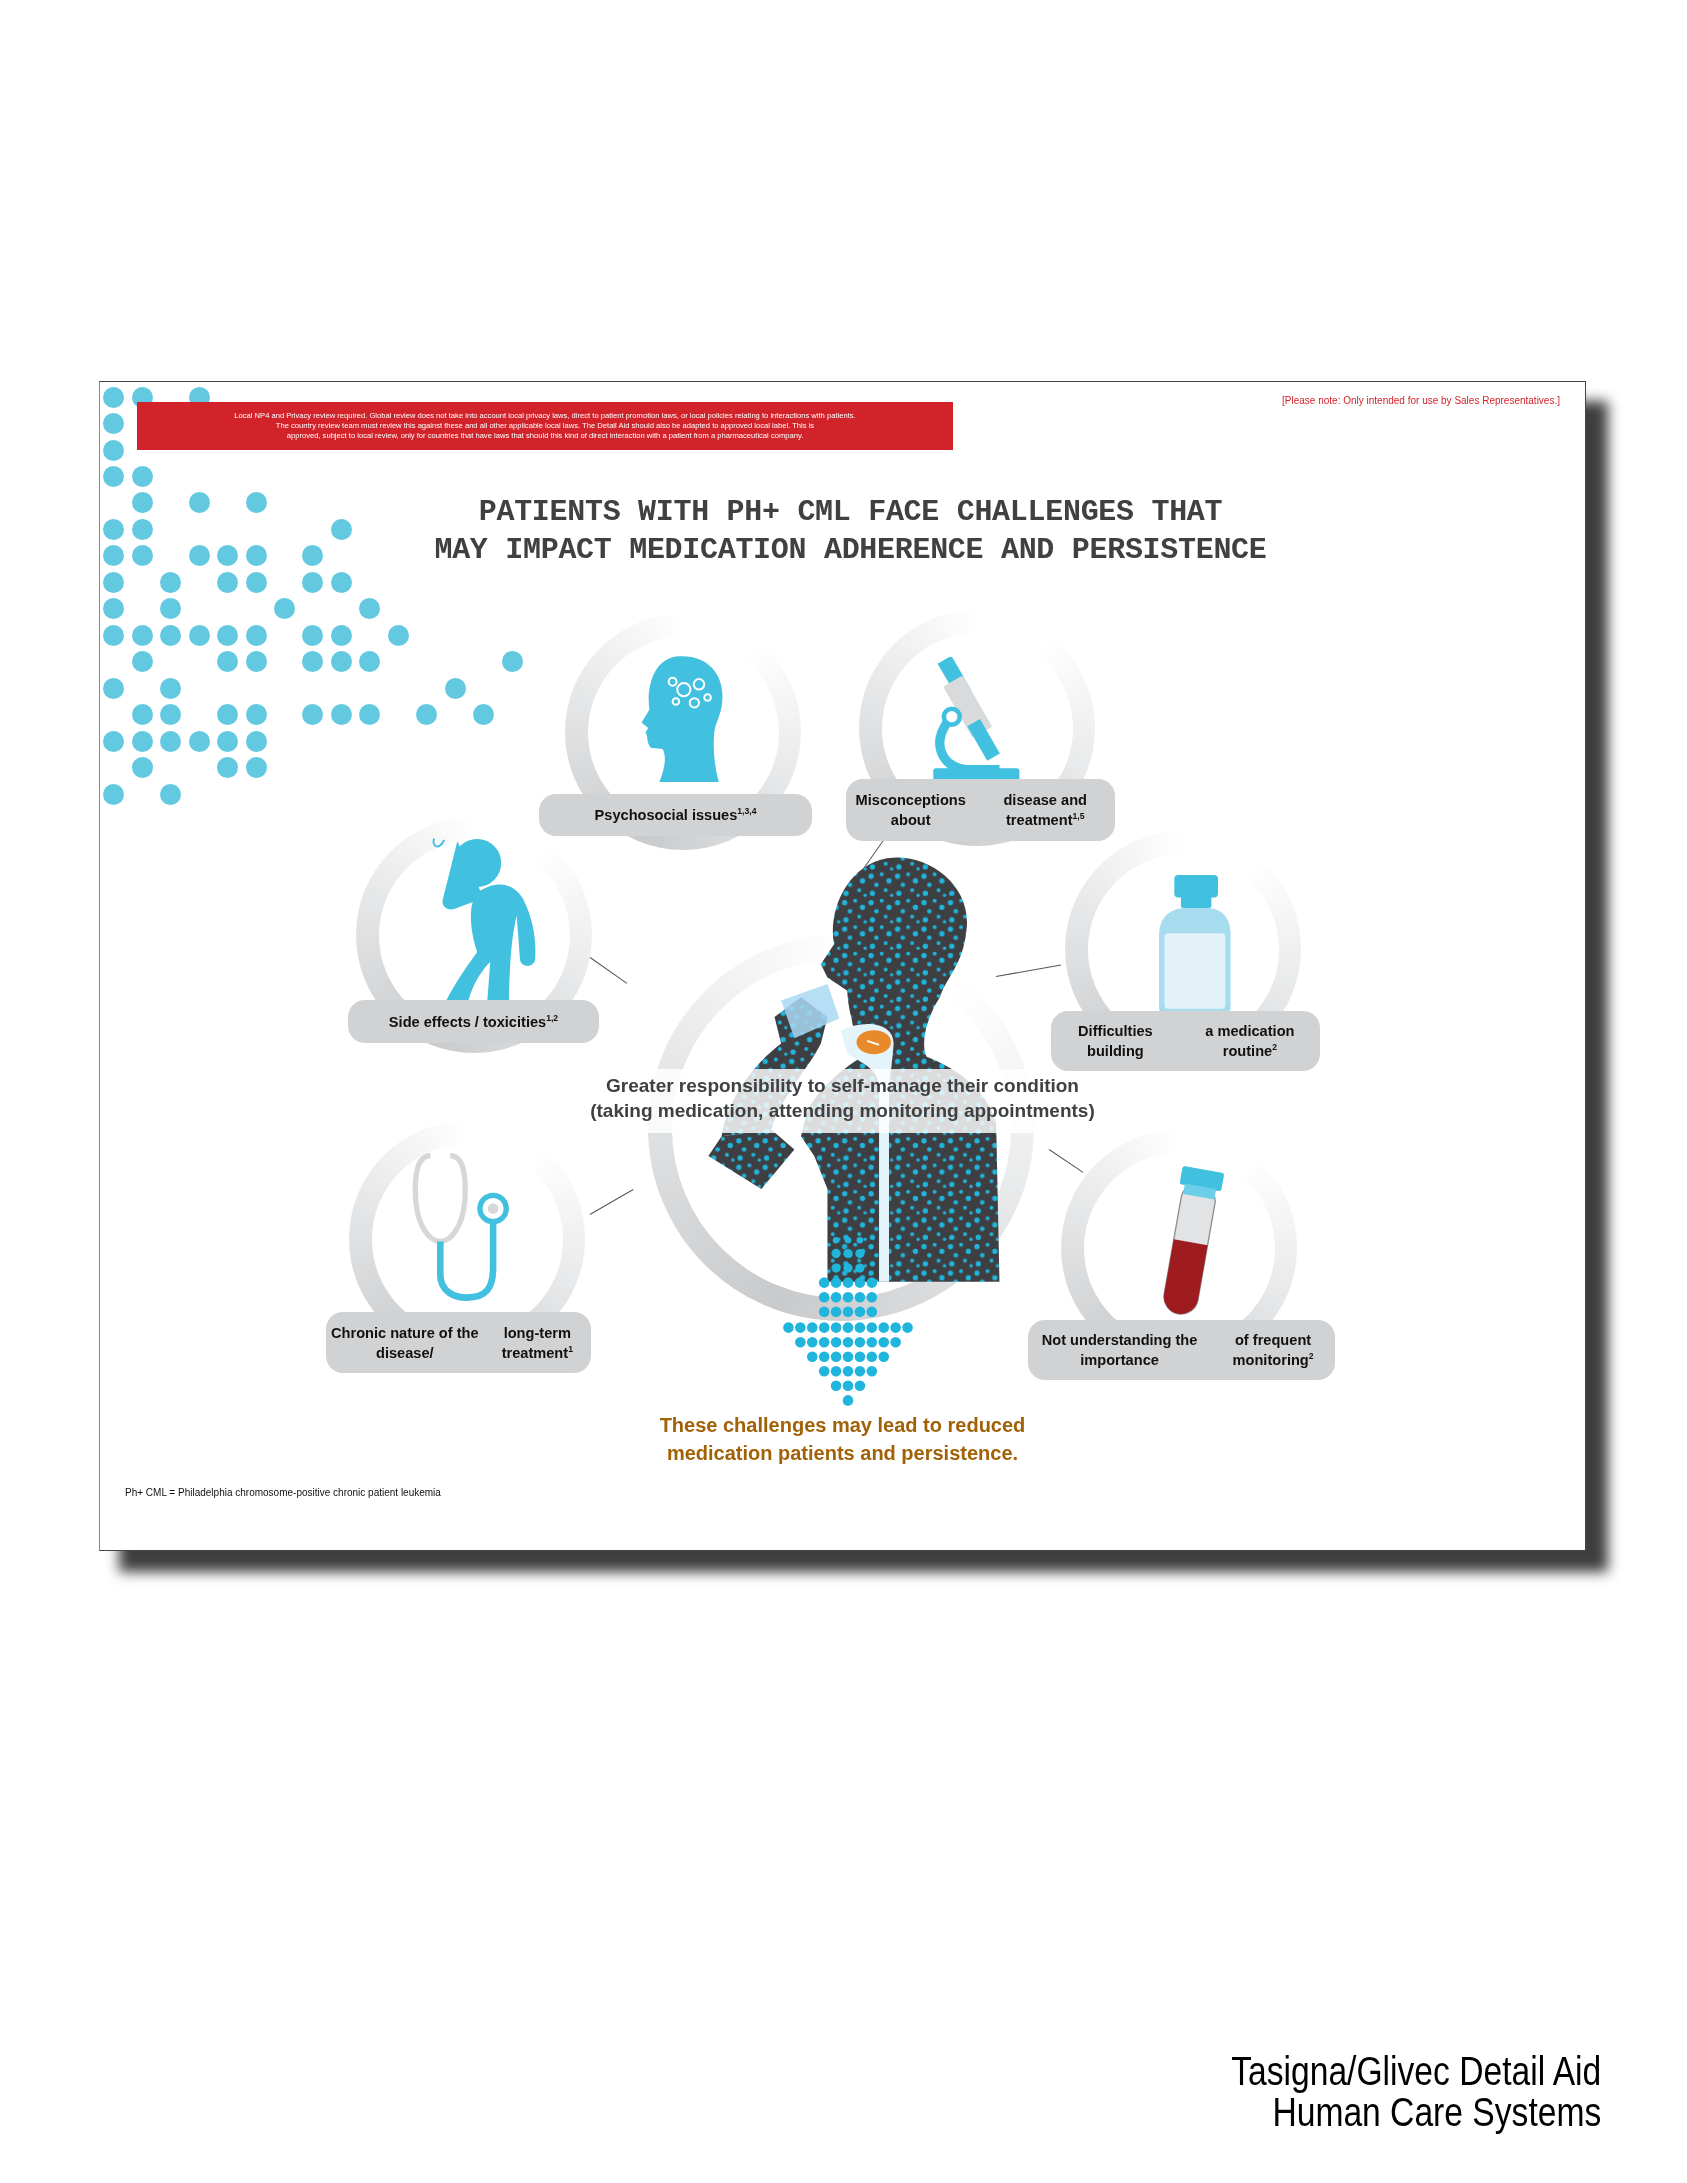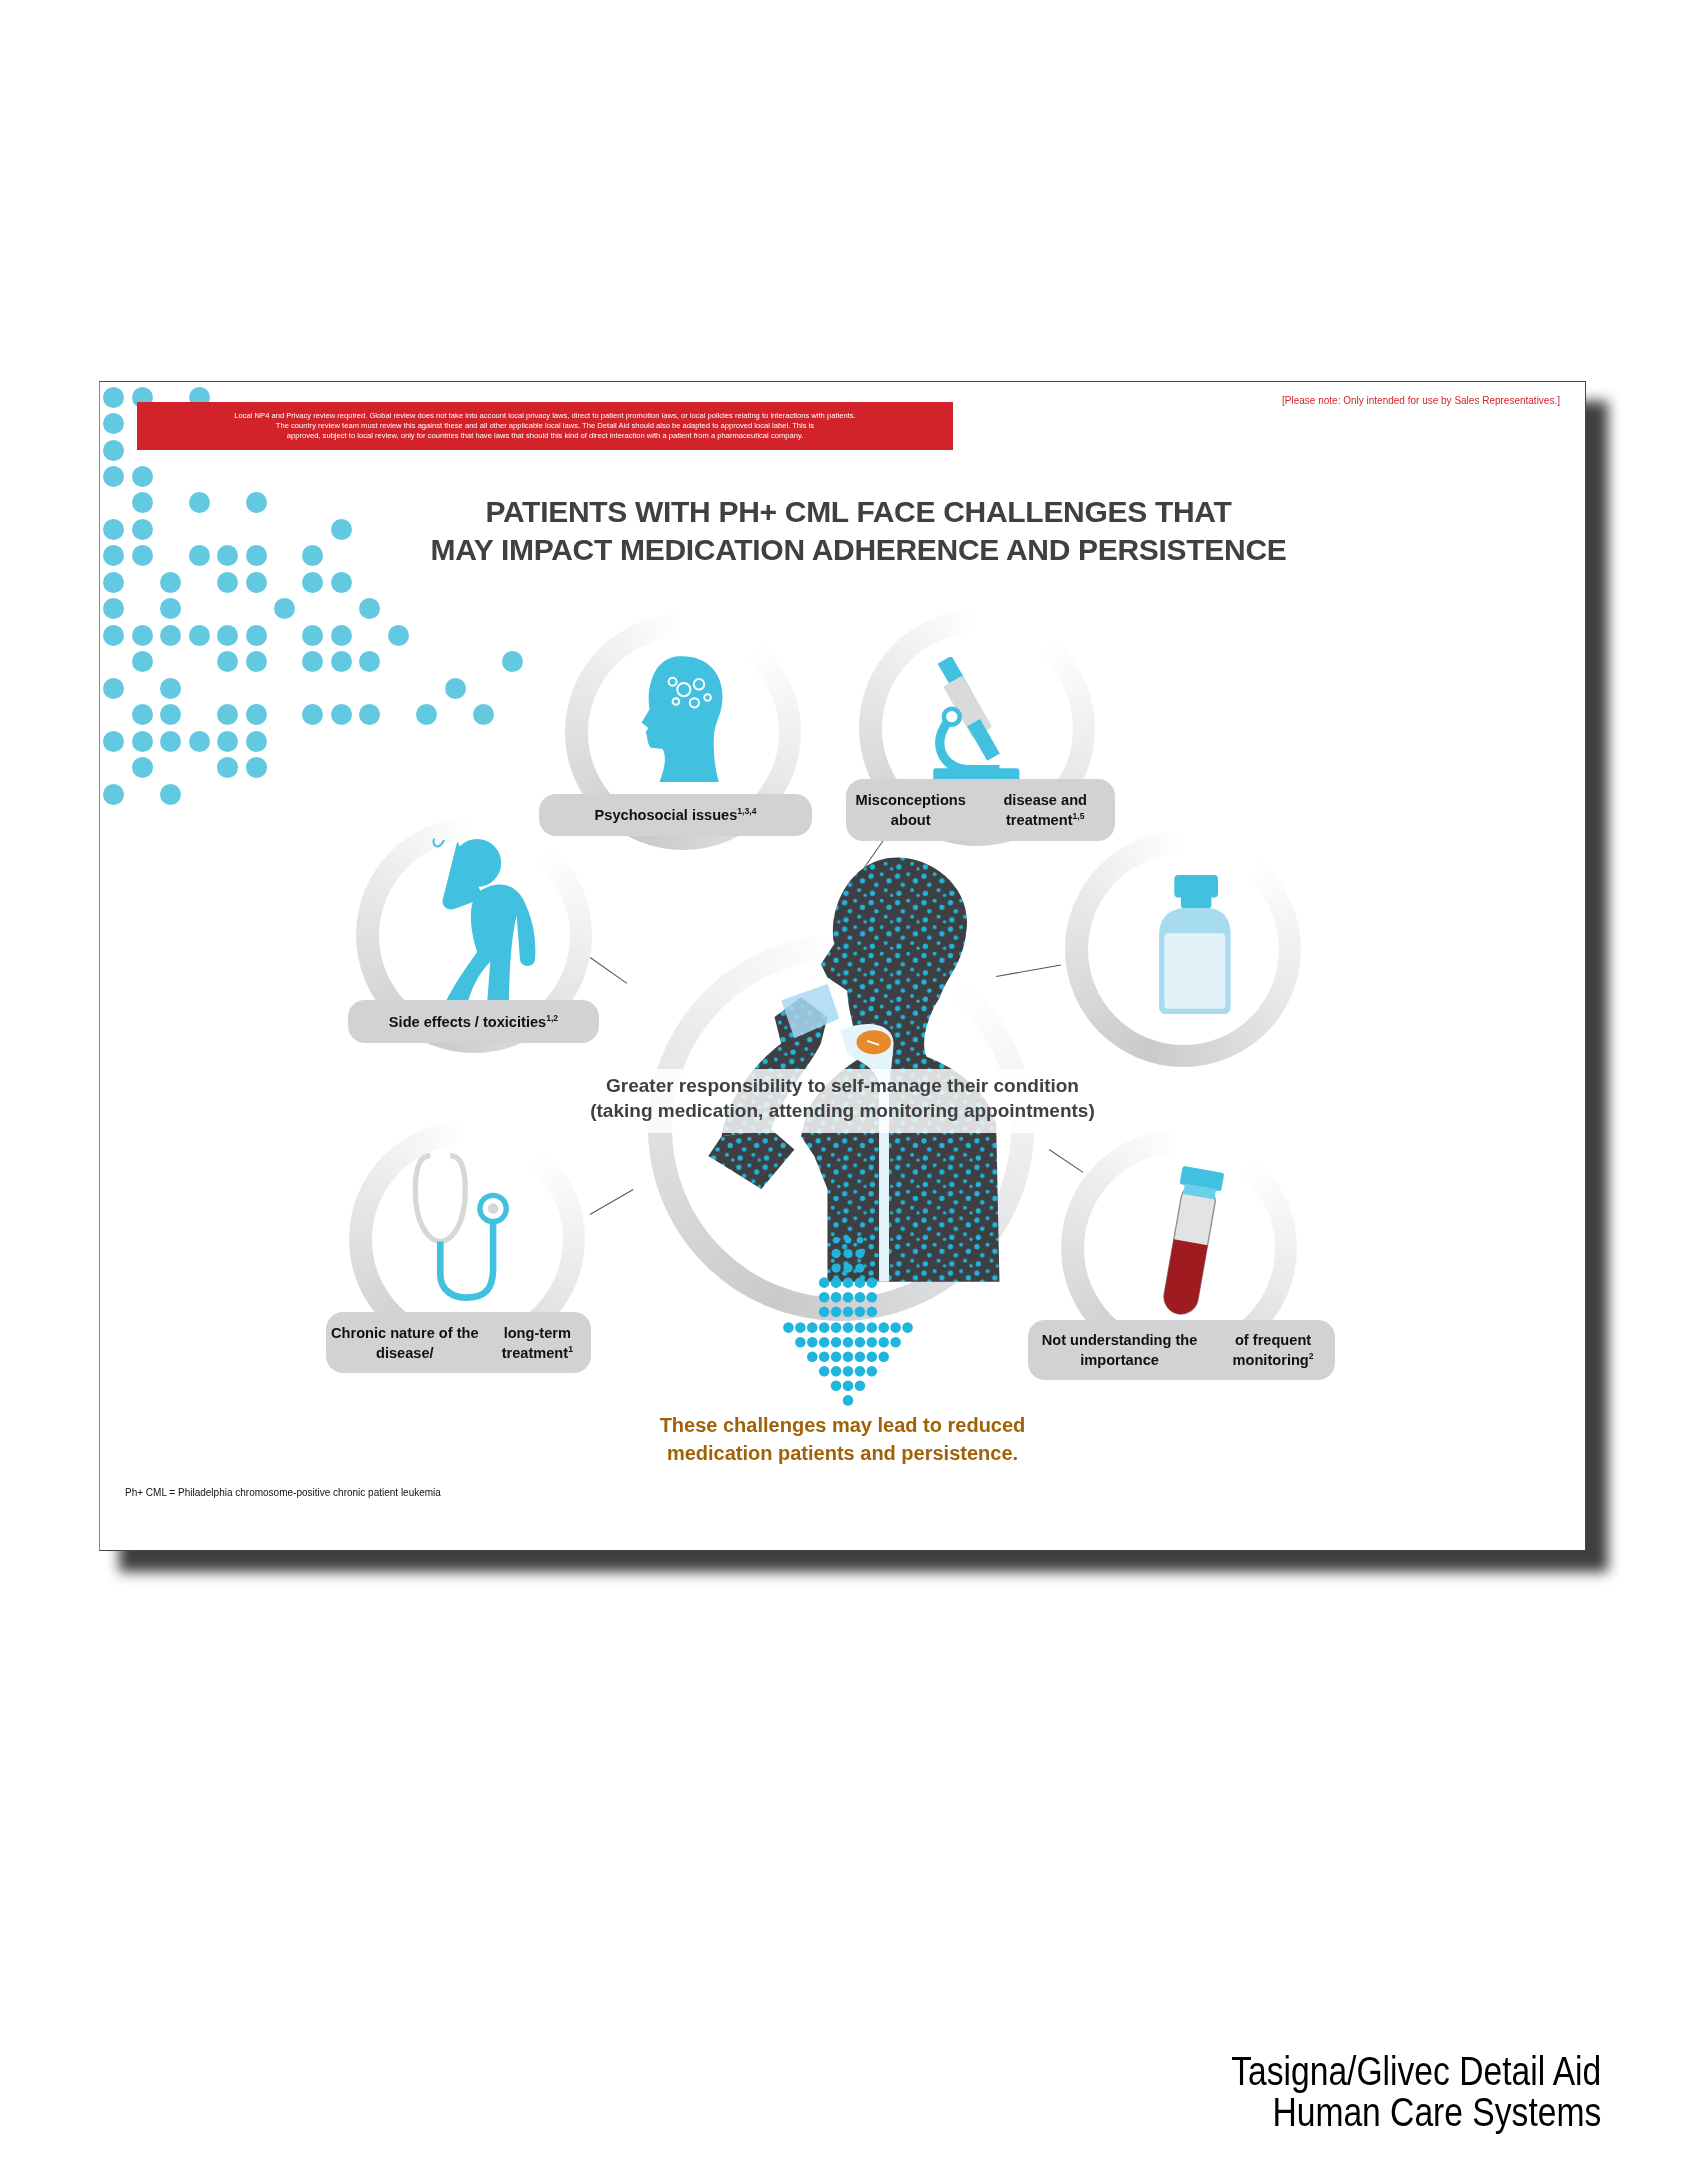--- a/index.html
+++ b/index.html
@@ -11,7 +11,7 @@
   .banner{position:absolute;left:37px;top:20px;width:816px;height:48px;background:#d2232a;color:#fff;font-size:7.6px;line-height:10px;text-align:center;display:flex;align-items:center;justify-content:center;padding:0 26.5px;box-sizing:border-box;}
   .banner span{display:block;}
   .sales-note{position:absolute;right:25px;top:13.2px;color:#d2232a;font-size:10px;}
-  .title{position:absolute;left:16px;width:100%;top:111px;text-align:center;color:#3f4041;font-weight:bold;font-size:30px;line-height:38px;letter-spacing:-0.3px;}
+  .title{position:absolute;left:8px;width:100%;top:111px;text-align:center;color:#3f4041;font-weight:bold;font-size:30px;line-height:38px;letter-spacing:-0.3px;font-family:Liberation Mono, monospace;}
   .ring{position:absolute;border-radius:50%;box-sizing:border-box;}
   .ring-outer{background:conic-gradient(from 200deg,#c9cacc 0deg,#e6e7e8 90deg,#ffffff 160deg,#ffffff 200deg,#e9eaeb 270deg,#c9cacc 360deg);}
   .ring-inner{position:absolute;border-radius:50%;background:#fff;}

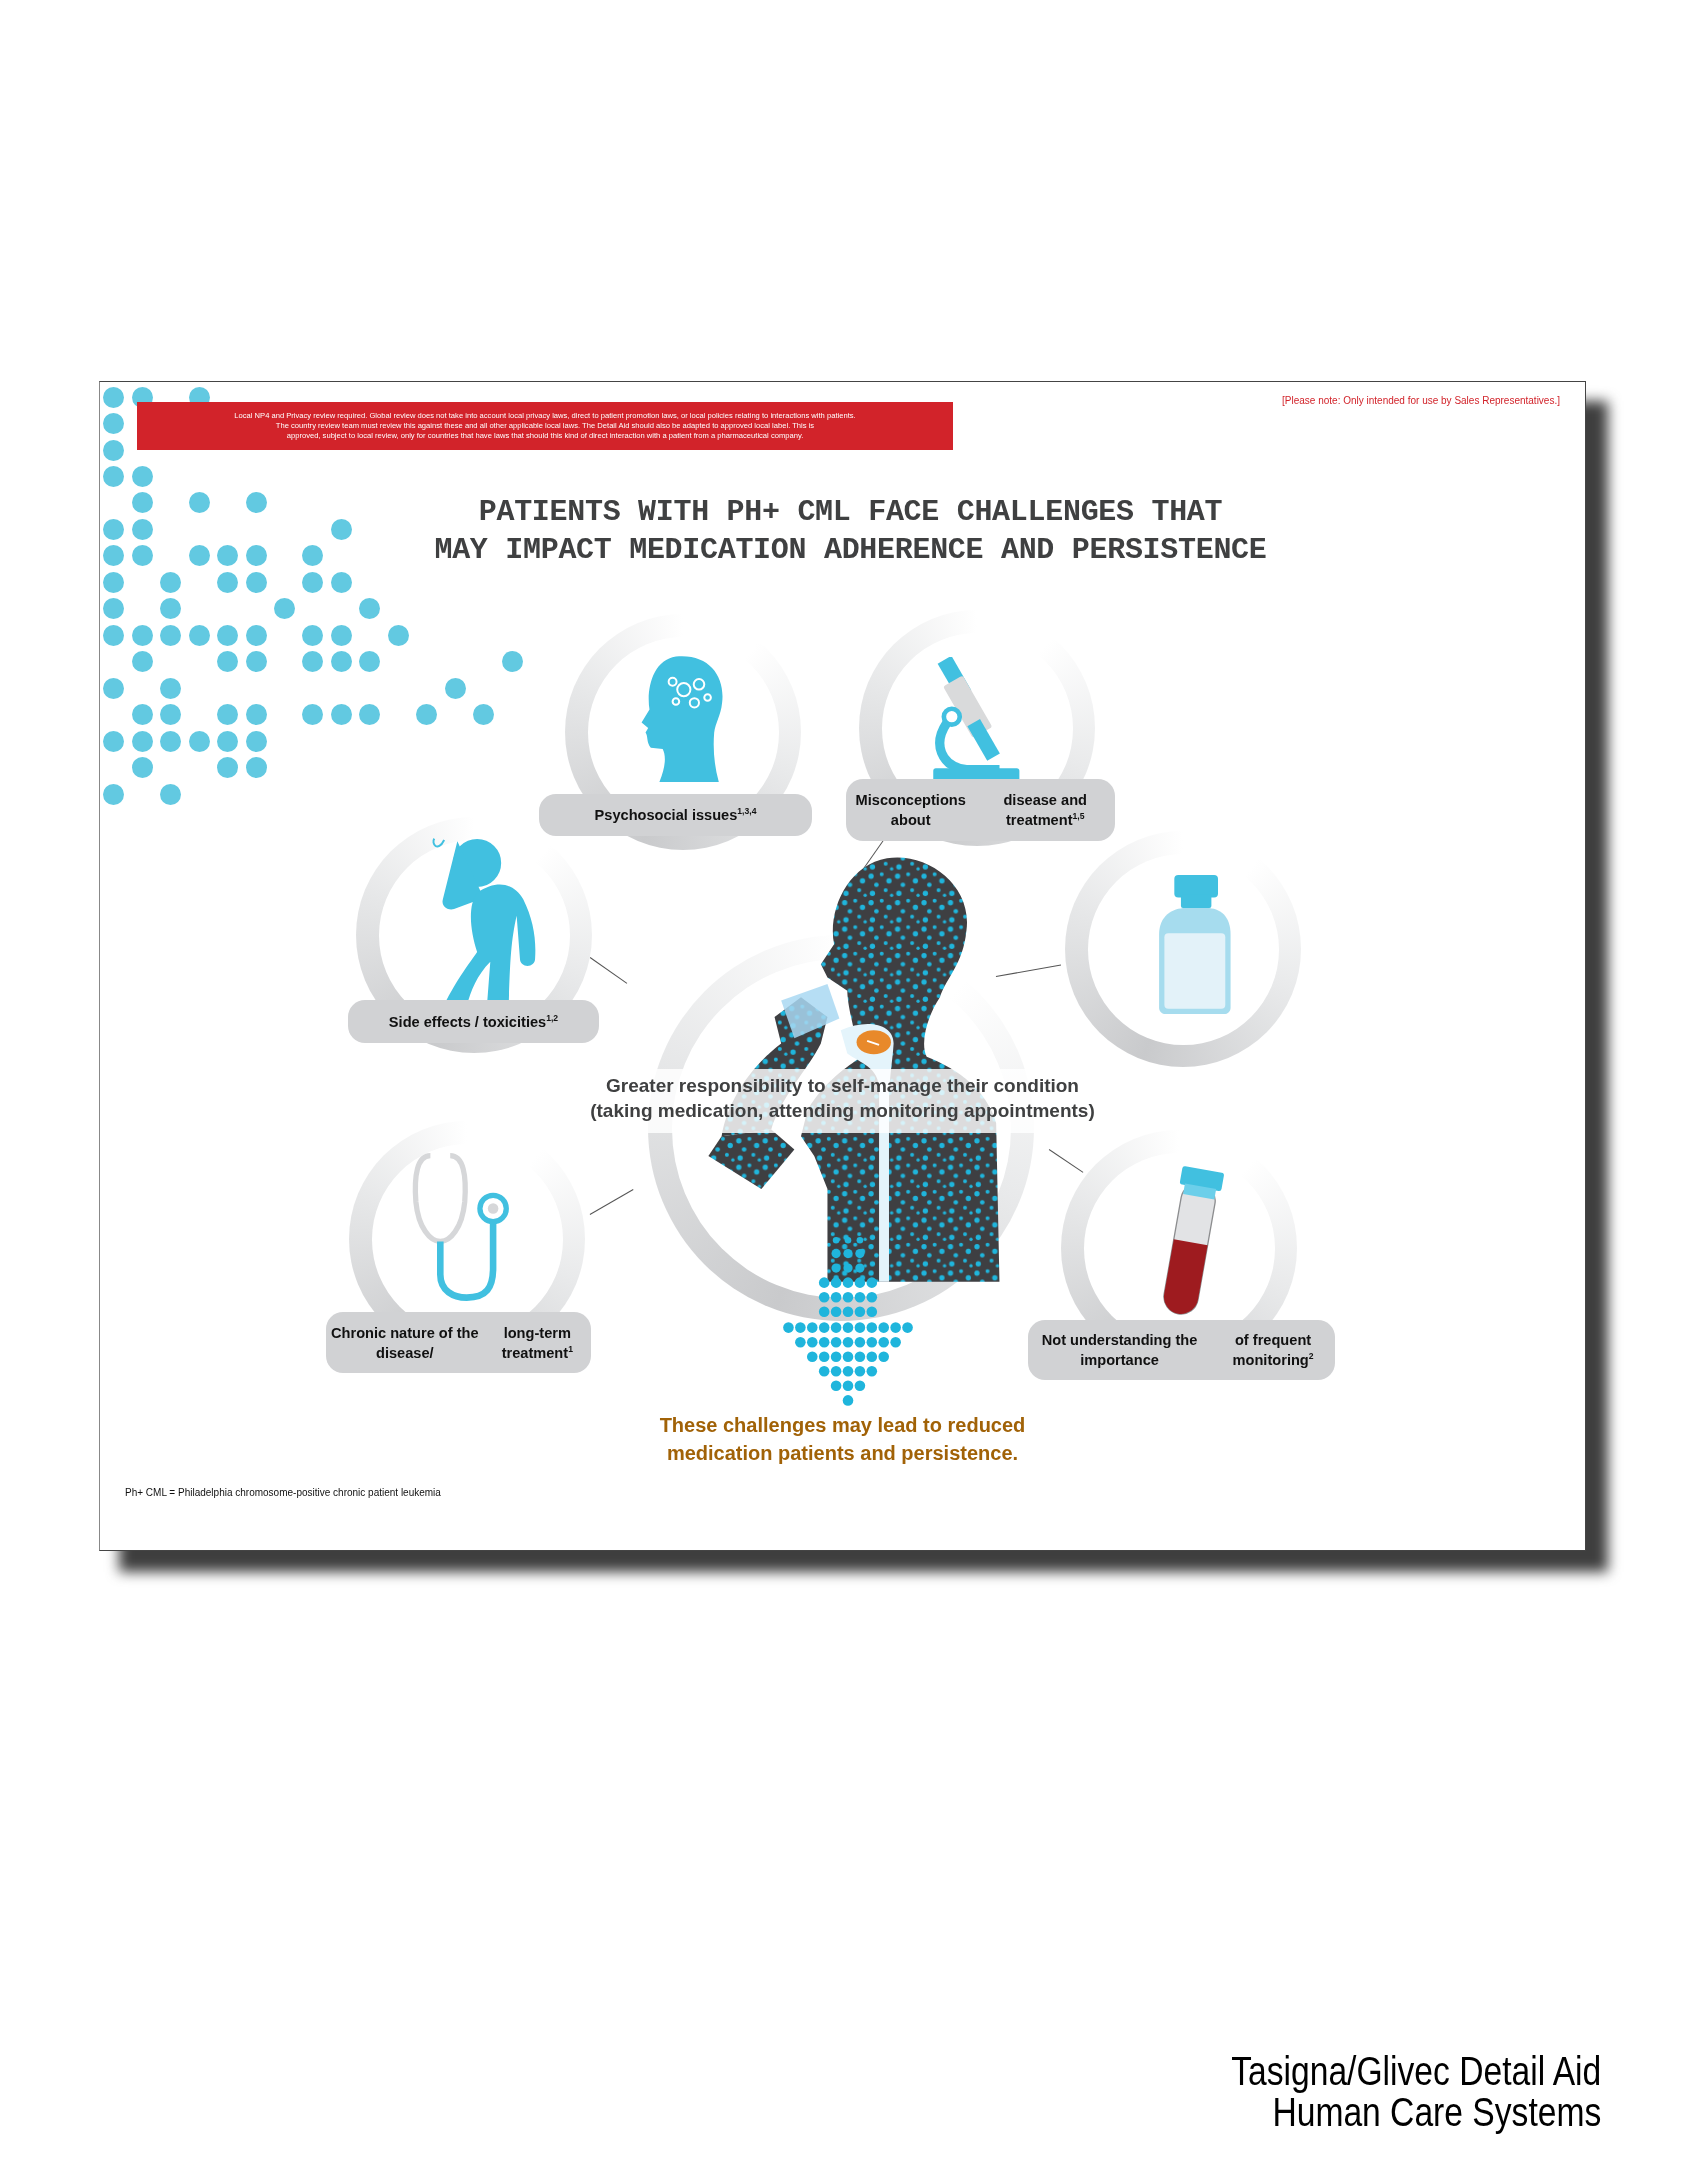--- a/index.html
+++ b/index.html
@@ -282,6 +282,10 @@
     <path d="M0 90 C0 62 20 50 40 50 L72 50 C92 50 108 62 108 90 L108 200 C108 206 104 210 98 210 L10 210 C4 210 0 206 0 200 Z" fill="#a6dcee"></path>
     <rect x="8" y="88" width="92" height="114" rx="6" fill="#e3f2f9"></rect>
   </svg>
+  <div class="bubble" style="left:951px;top:629px;width:269px;height:60px;">
+    <div>Difficulties building</div>
+    <div><span>a medication routine</span><sup>2</sup></div>
+  </div>
 
   <div class="ring ring-outer" style="left:249px;top:739px;width:236px;height:236px;">
     <div class="ring-inner" style="left:22.5px;top:22.5px;width:191px;height:191px;"></div>

